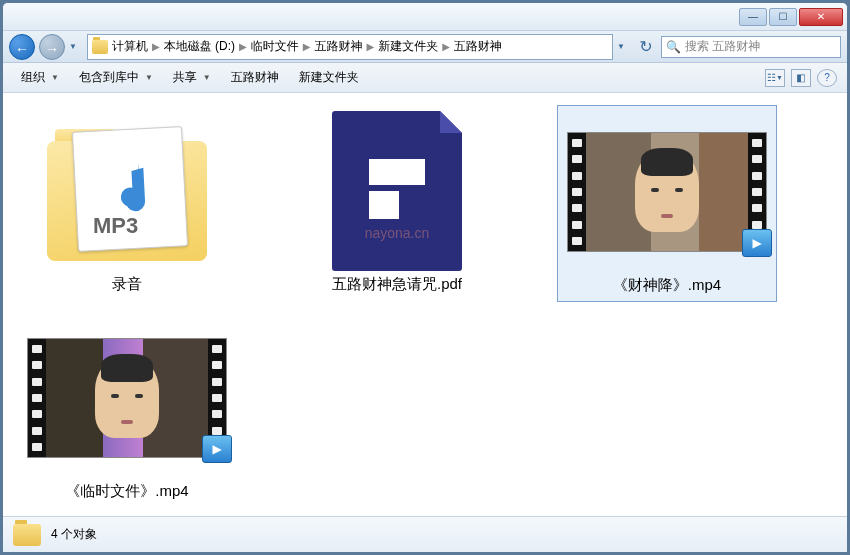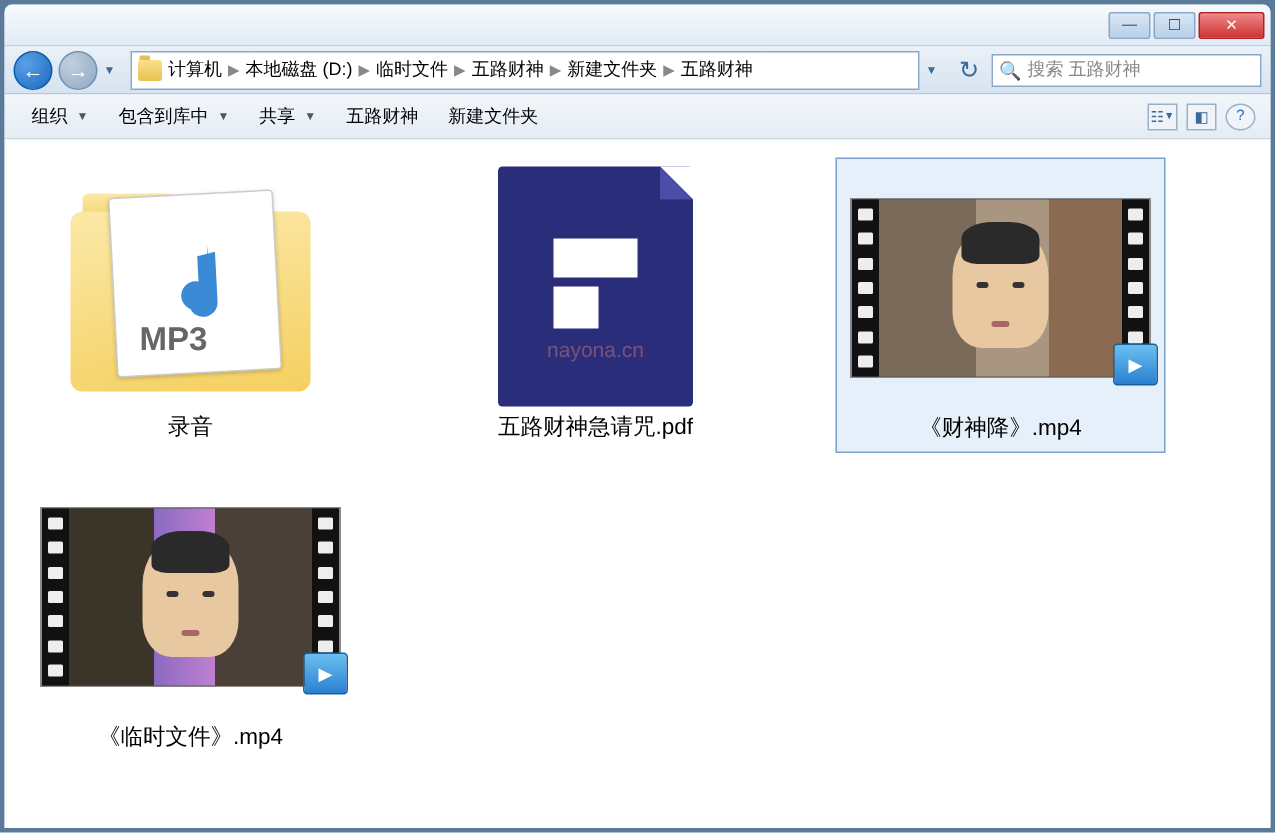--- a/index.html
+++ b/index.html
@@ -224,6 +224,10 @@
       </div>
     </div>
 
+  <div class="statusbar">
+    <div class="sb-folder"></div>
+    <span>4 个对象</span>
+  </div>
 
 </div>
 

